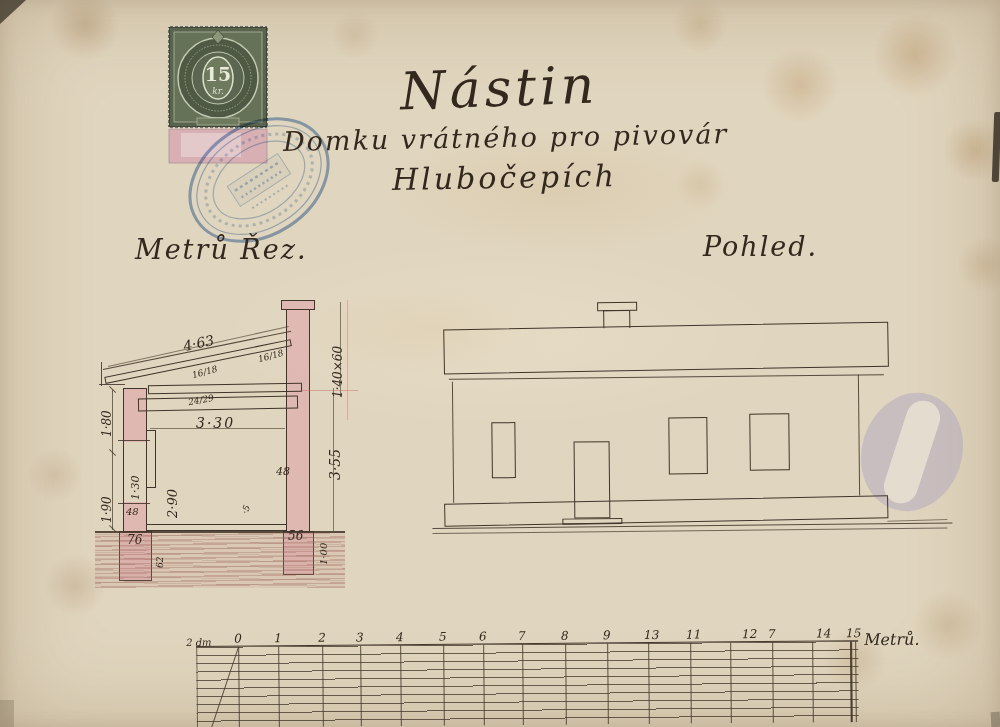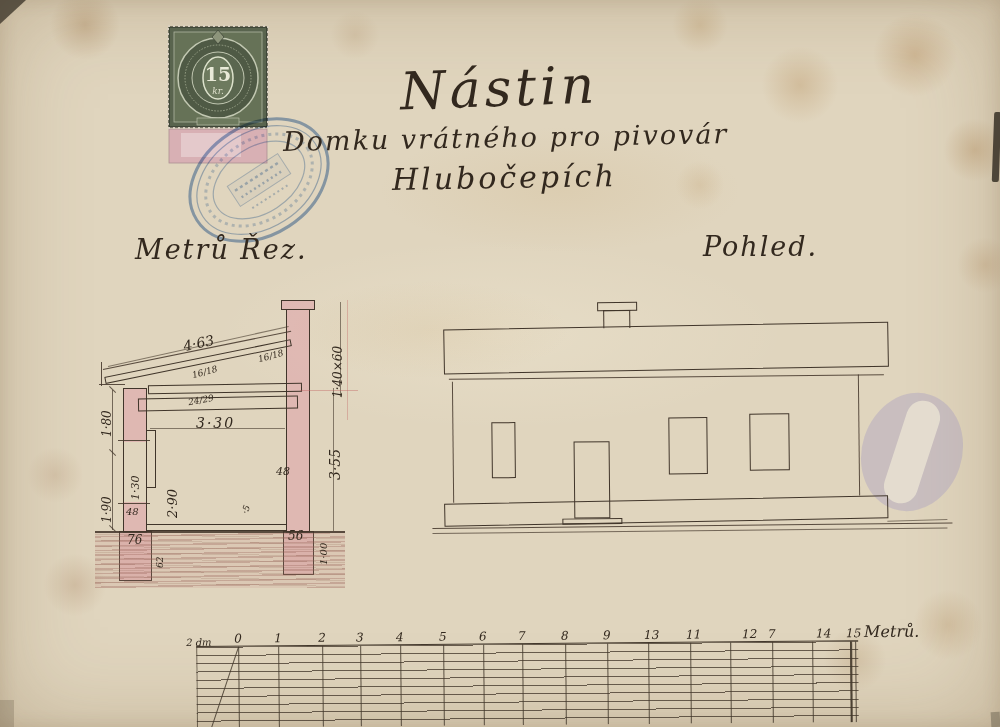--- a/index.html
+++ b/index.html
@@ -207,7 +207,7 @@
 
 <div class="scale-bar">
   <div class="hand" style="left:0;top:10px;font-size:10px;">2 dm</div>
-  <div class="hand" style="left:678px;top:2px;font-size:16px;">Metrů.</div>
+  <div class="hand" style="left:678px;top:10px;font-size:16px;">Metrů.</div>
   <div class="sb-grid">
     <div class="sb-vline" style="left:0;"></div>
     <div class="sb-vline" style="left:654px;width:2.4px;"></div>

